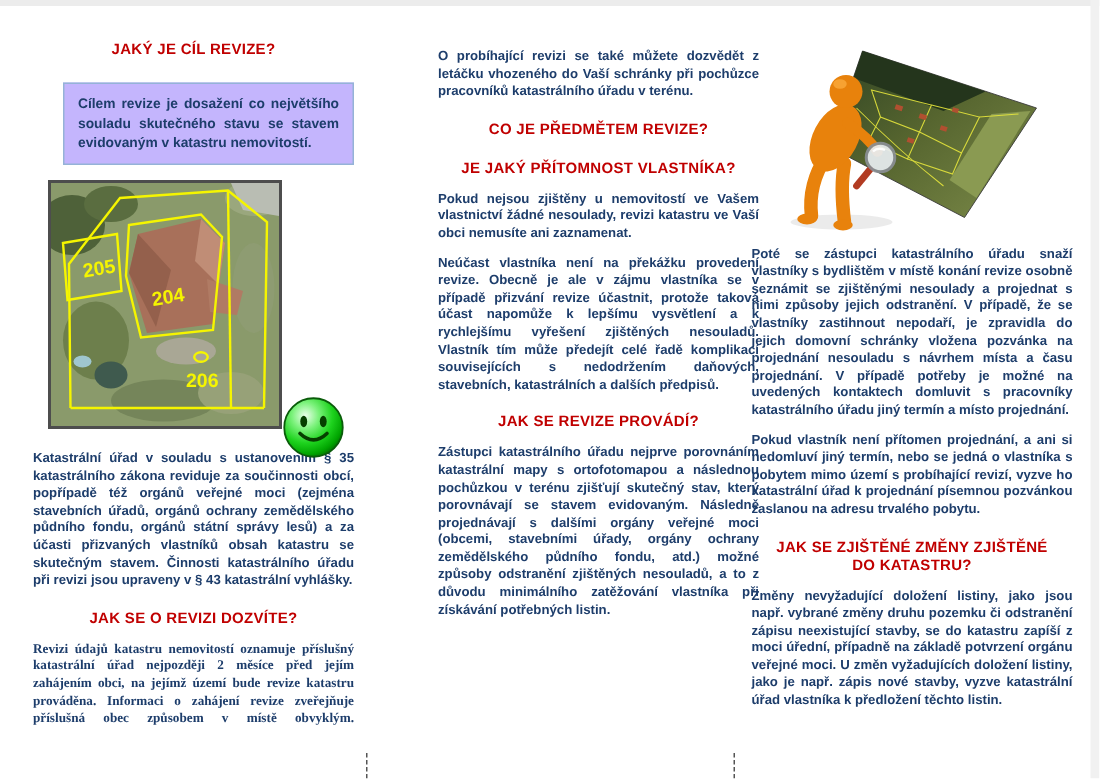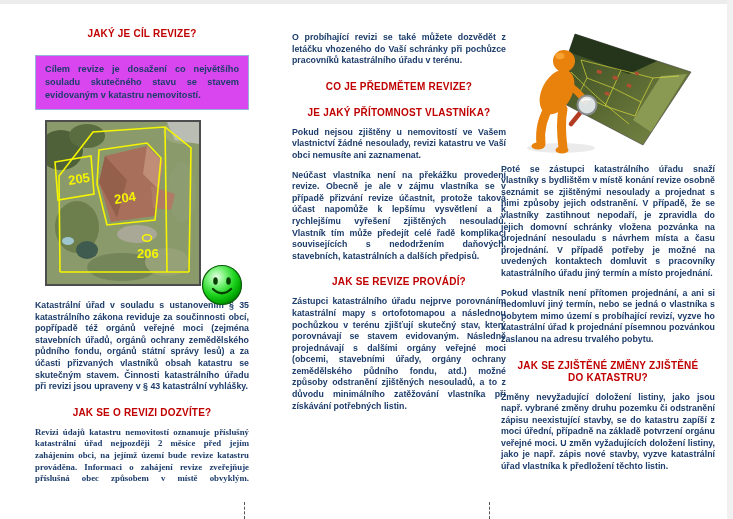--- a/index.html
+++ b/index.html
@@ -16,7 +16,7 @@
     color:#1d3d6b;font-size:8.8px;font-weight:700;line-height:11.6px;
     text-align:justify;
   }
-  #col1{left:35px;top:28px;}
+  #col1{left:22px;top:28px;}
   #col2{left:247px;top:32px;margin-left:45px;}
   #col3{left:501px;top:12px;}
 

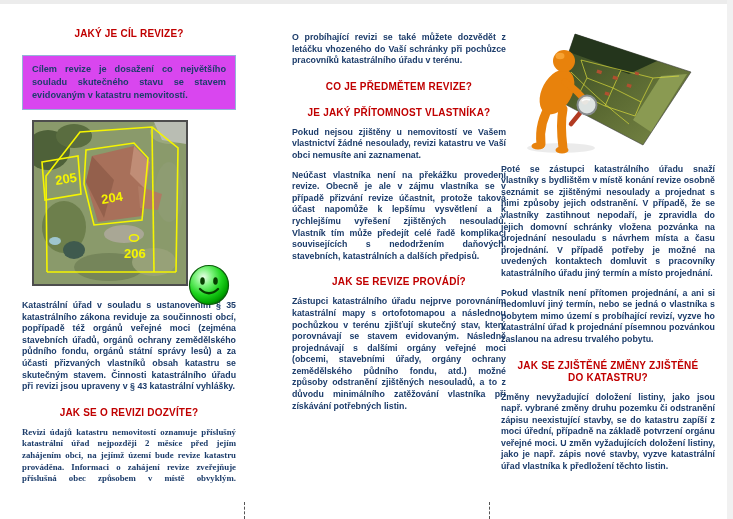--- a/index.html
+++ b/index.html
@@ -30,9 +30,9 @@
 
   .goal-box{
     margin-top:15px;
-    background:#d946ef;border:1.5px solid #95b3d7;
+    background:#c4b5fd;border:1.5px solid #95b3d7;
     padding:7px 9px;
-    font-size:9.2px;line-height:13px;text-align:justify;
+    font-size:9.2px;line-height:13px;text-align:justify;margin-left:20px;
   }
 
   .figure-row{position:relative;height:172px;margin-top:8px;}

